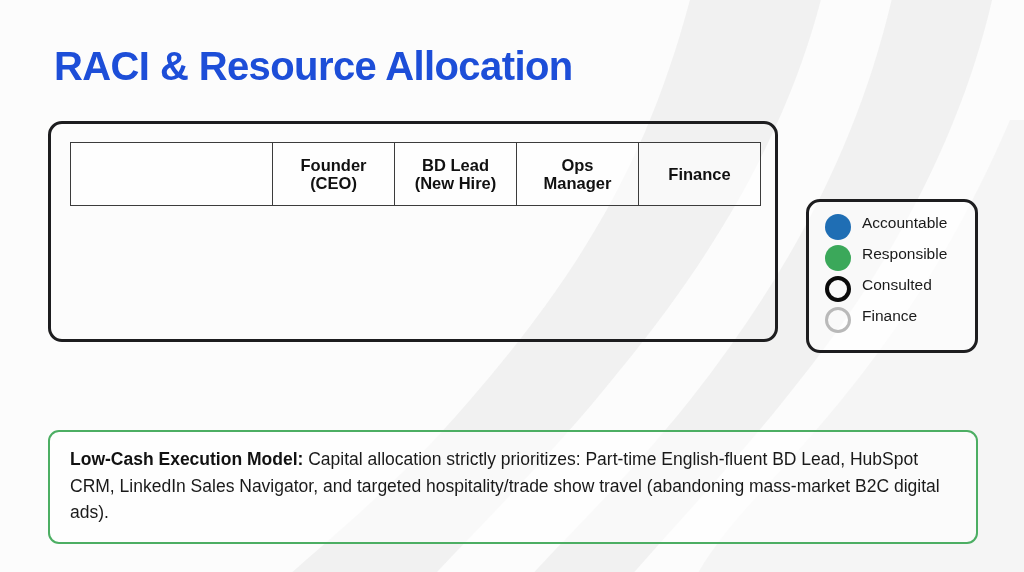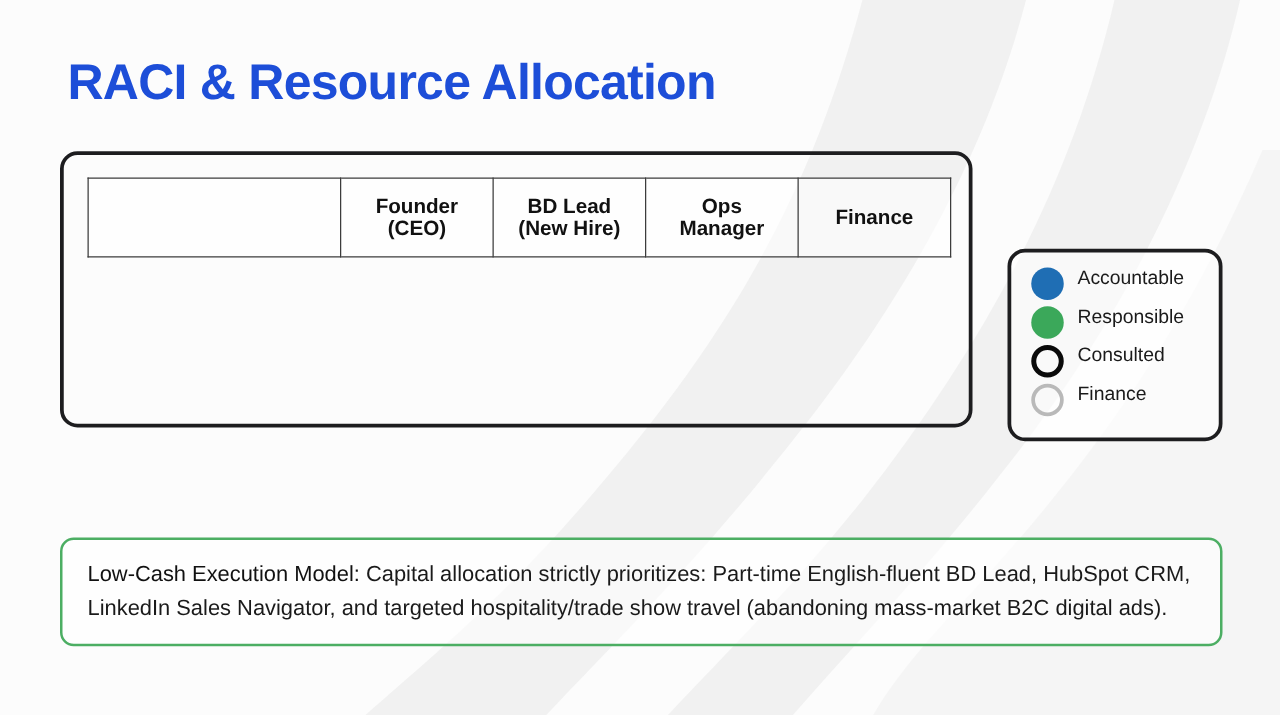--- a/index.html
+++ b/index.html
@@ -157,7 +157,7 @@
     color: #1a1a1a;
   }
   #callout-lead {
-    font-weight: normal;
+    font-weight: bold;
     color: #111111;
   }
 </style>

